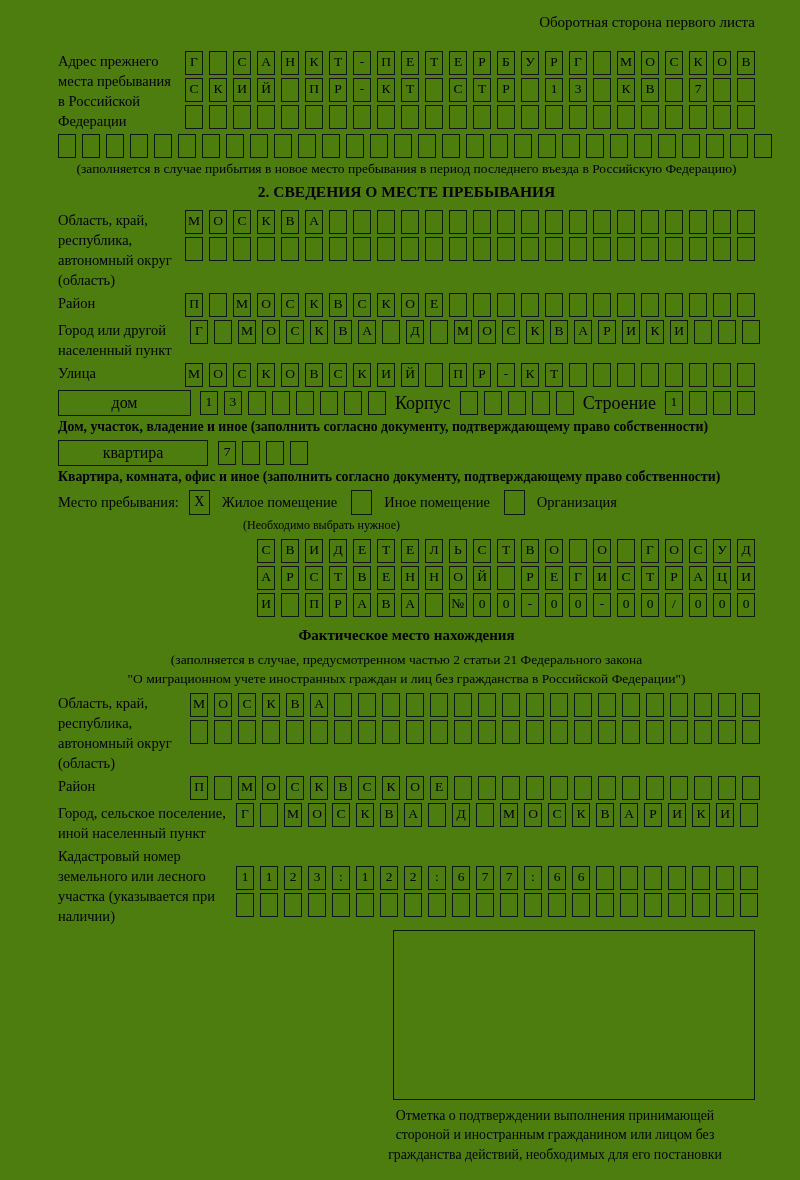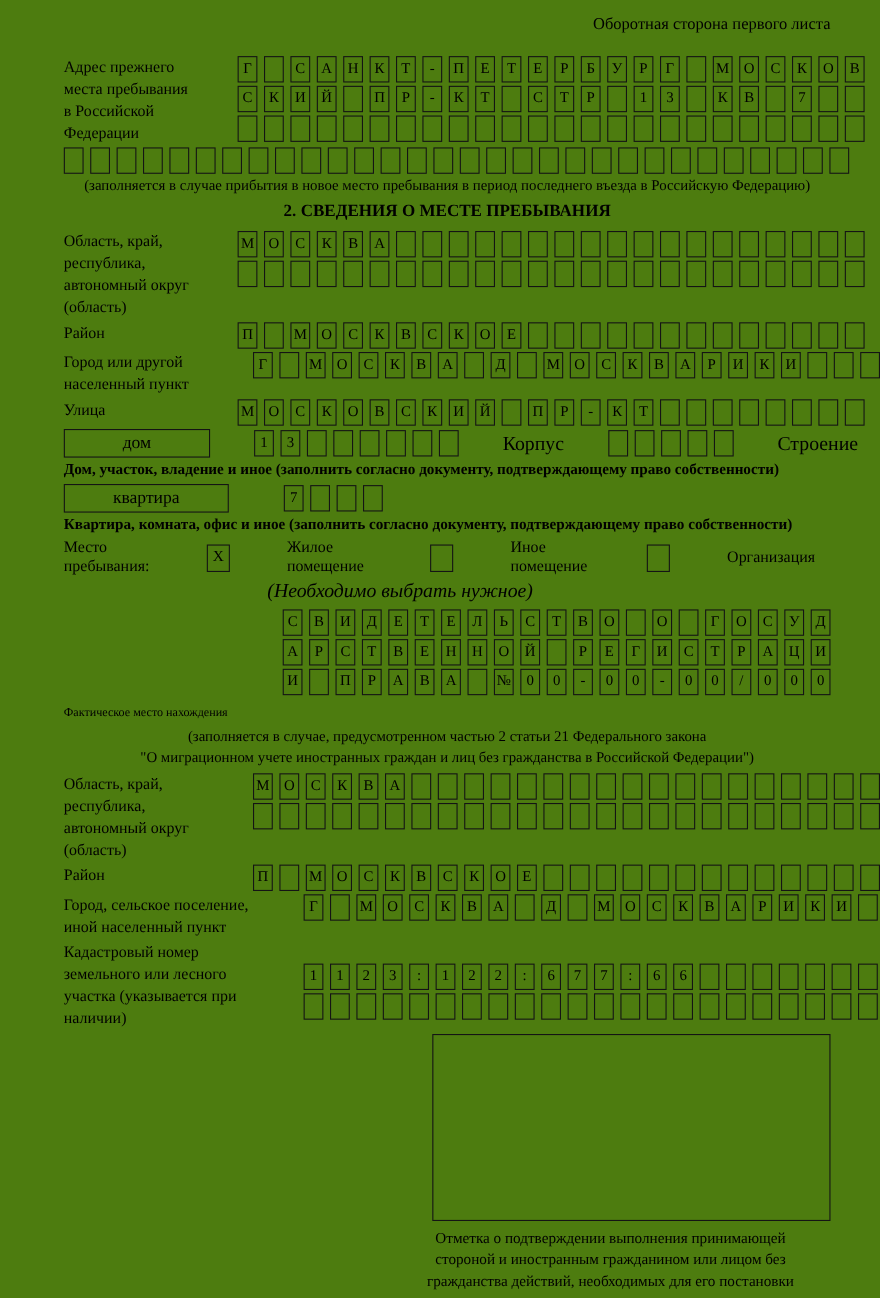--- a/index.html
+++ b/index.html
@@ -11,7 +11,7 @@
     overflow:hidden;position:relative;
   }
   .top-note{text-align:right;font-size:15px;margin-bottom:20px;}
-  .row{display:flex;align-items:flex-start;margin-bottom:3px;gap:40px;}
+  .row{display:flex;align-items:flex-start;margin-bottom:3px;}
   .labelcol{flex:none;font-size:14.5px;line-height:1.38;}
   .w118{width:118px;}
   .w132{width:132px;}

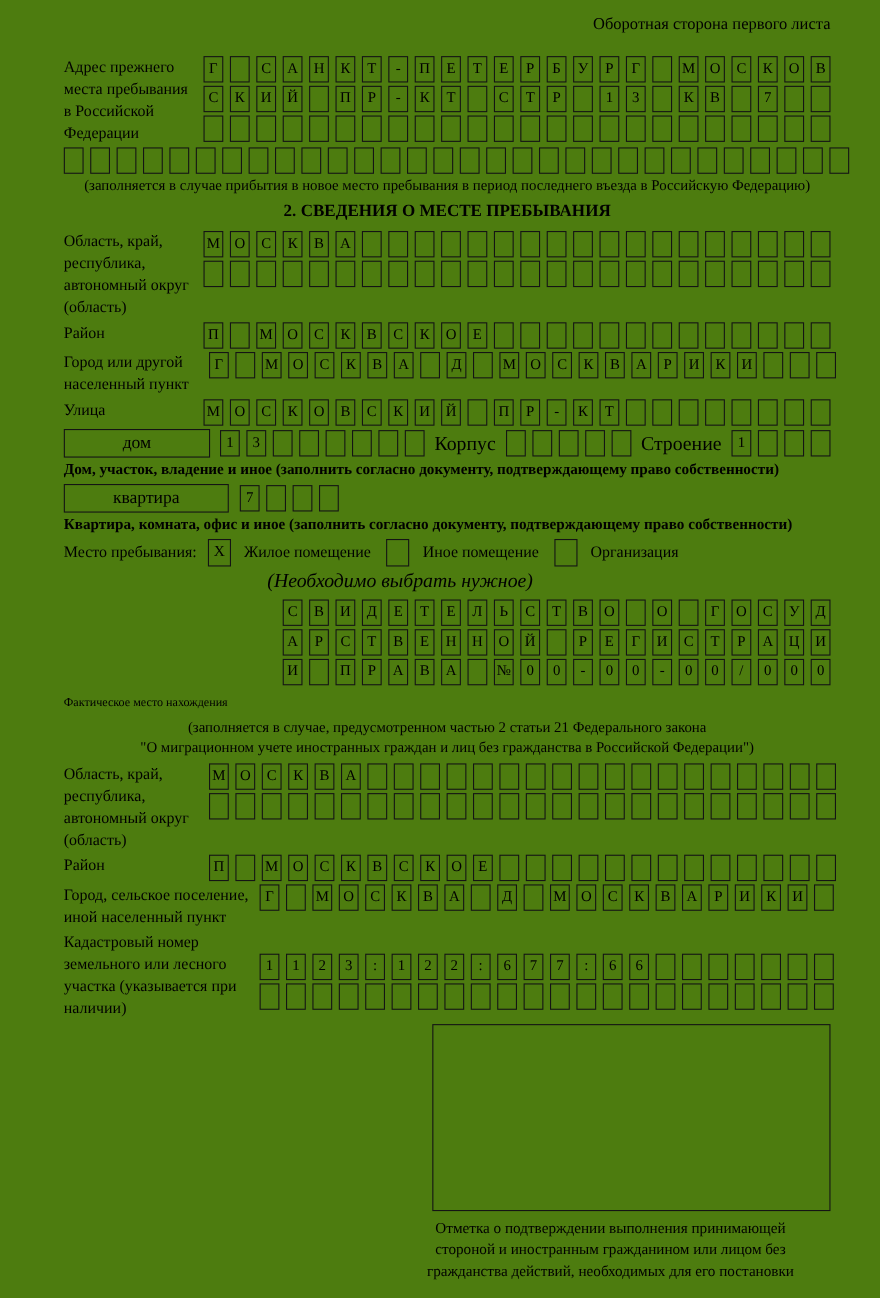--- a/index.html
+++ b/index.html
@@ -42,7 +42,7 @@
   .cbx{width:21px;height:25px;border:1.7px solid #141414;box-sizing:border-box;text-align:center;
     line-height:22px;font-size:14px;flex:none;margin-right:12px;}
   .mesto-label{margin-right:10px;}
-  .mesto-note{font-size:18px;margin:2px 0 6px 185px;font-style:italic;}
+  .mesto-note{font-size:12px;margin:2px 0 6px 185px;}
   .kad-first{margin-top:20px;}
   .stamp-box{width:362px;height:170px;border:1.8px solid #141414;margin-left:auto;
     box-sizing:border-box;margin-top:4px;}

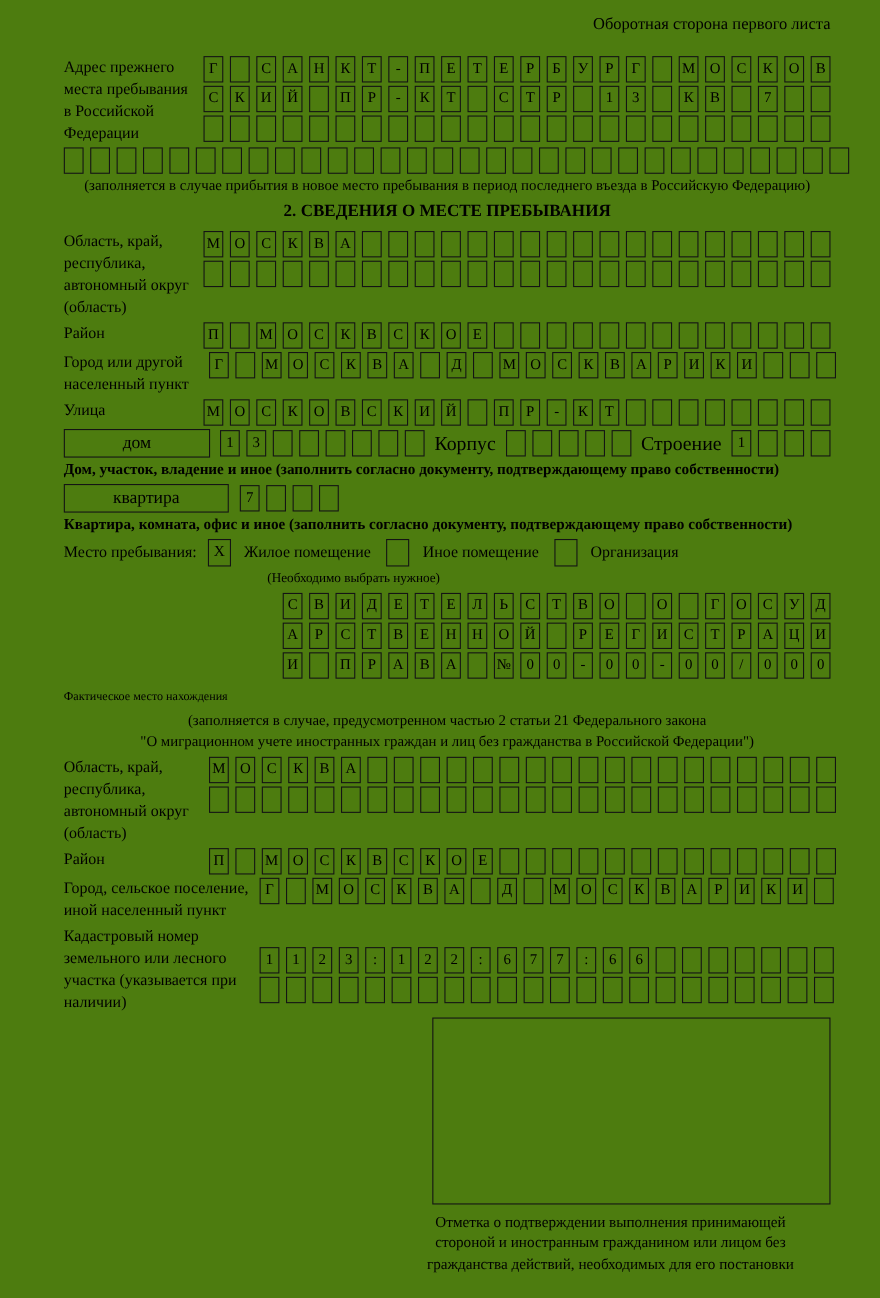--- a/index.html
+++ b/index.html
@@ -27,7 +27,7 @@
   .fullrow{margin-bottom:2px;}
   .center-note{text-align:center;font-size:13.5px;margin:3px 0 6px;}
   .sec-title{text-align:center;font-weight:700;font-size:15.5px;margin:4px 0 9px;}
-  .sub-title{text-align:left;font-weight:400;font-size:11px;margin:10px 0 8px;}
+  .sub-title{text-align:center;font-weight:700;font-size:15px;margin:10px 0 8px;}
   .note-left{font-size:13.8px;margin:1px 0 5px;font-weight:bold;}
   .fieldbox{border:1.7px solid #141414;height:26px;box-sizing:border-box;text-align:center;
     font-size:16px;line-height:23px;flex:none;}

